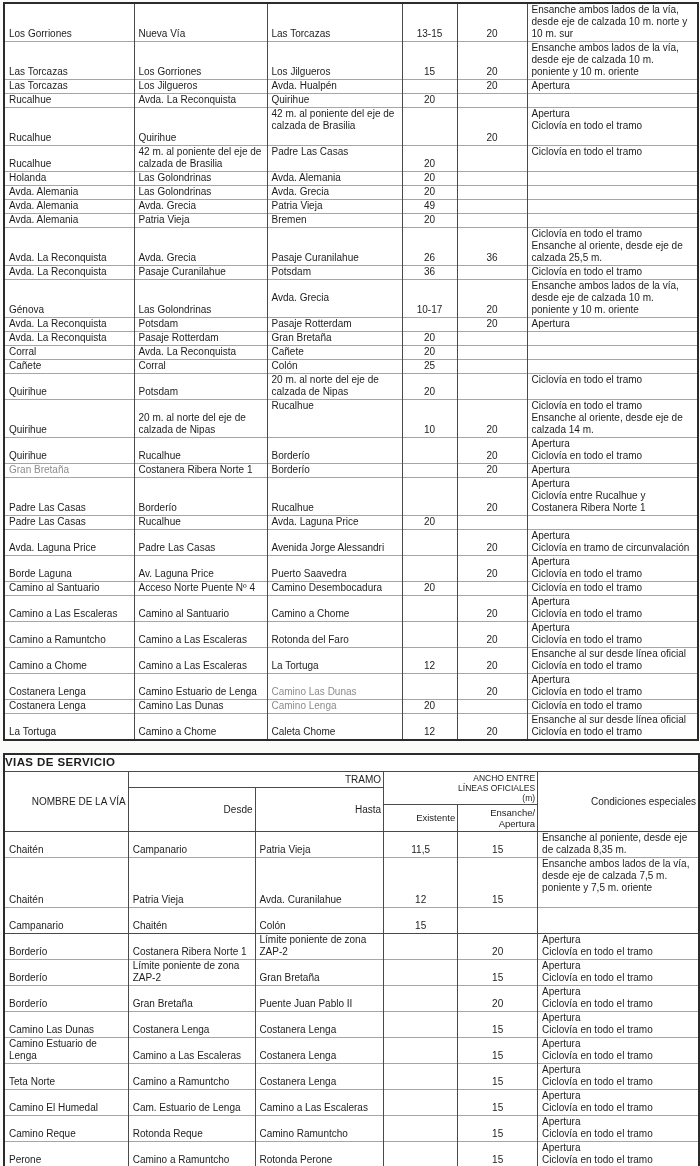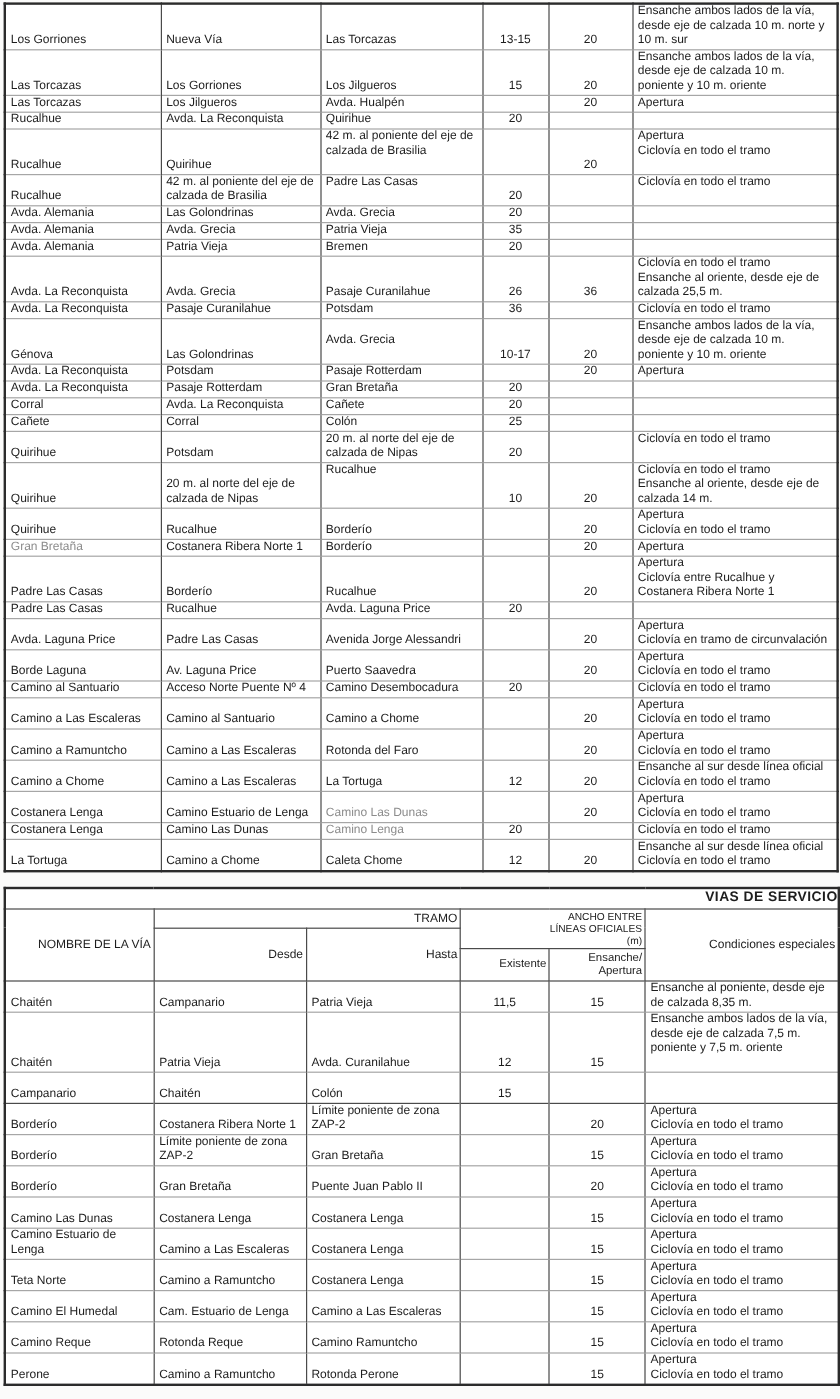--- a/index.html
+++ b/index.html
@@ -92,6 +92,14 @@
           <td class="c-cond">Ciclovía en todo el tramo</td>
         </tr>
         <tr>
+          <td class="c-text">Holanda</td>
+          <td class="c-text">Las Golondrinas</td>
+          <td class="c-text">Avda. Alemania</td>
+          <td class="c-num">20</td>
+          <td class="c-num"></td>
+          <td class="c-cond"></td>
+        </tr>
+        <tr>
           <td class="c-text">Avda. Alemania</td>
           <td class="c-text">Las Golondrinas</td>
           <td class="c-text">Avda. Grecia</td>

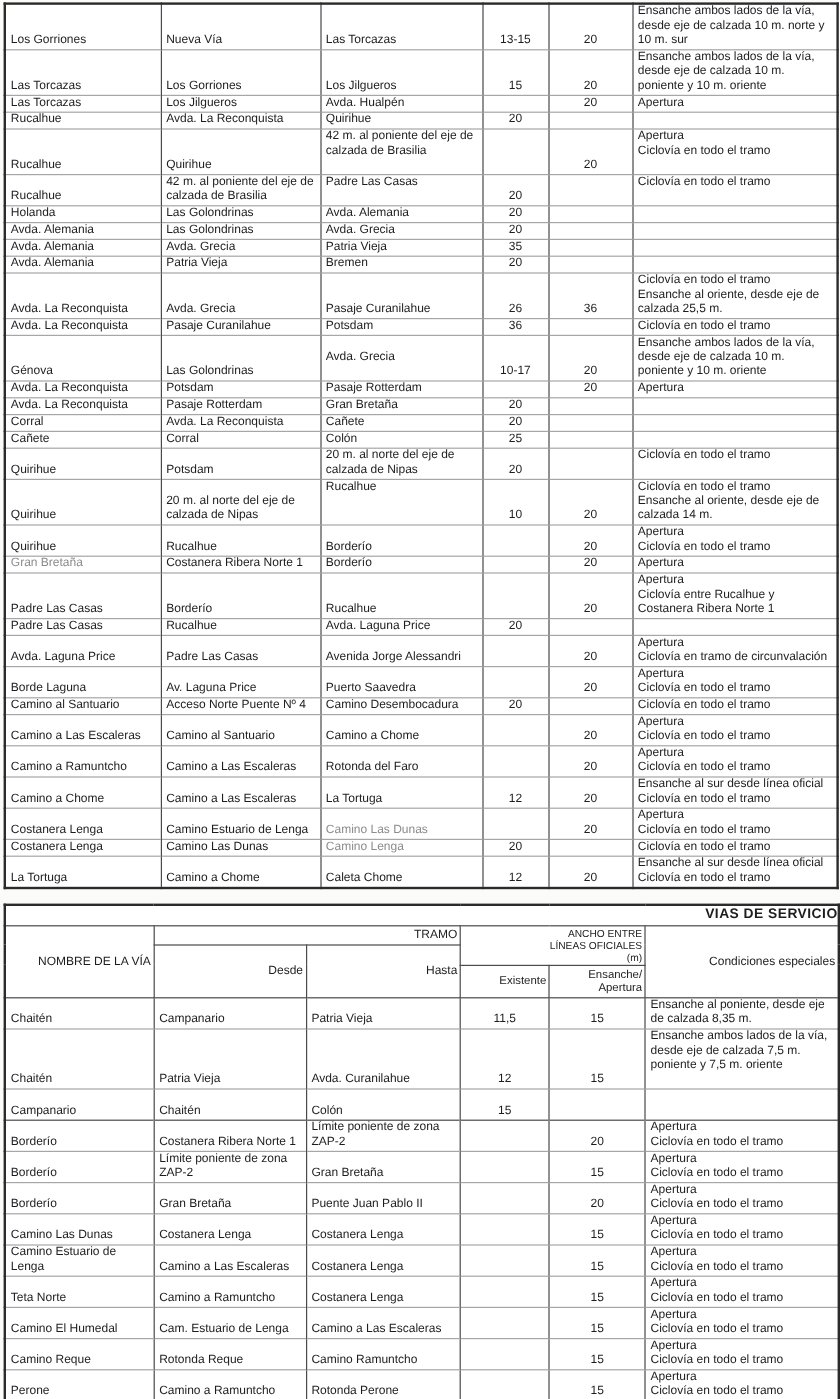--- a/index.html
+++ b/index.html
@@ -111,7 +111,7 @@
           <td class="c-text">Avda. Alemania</td>
           <td class="c-text">Avda. Grecia</td>
           <td class="c-text">Patria Vieja</td>
-          <td class="c-num">35</td>
+          <td class="c-num">49</td>
           <td class="c-num"></td>
           <td class="c-cond"></td>
         </tr>

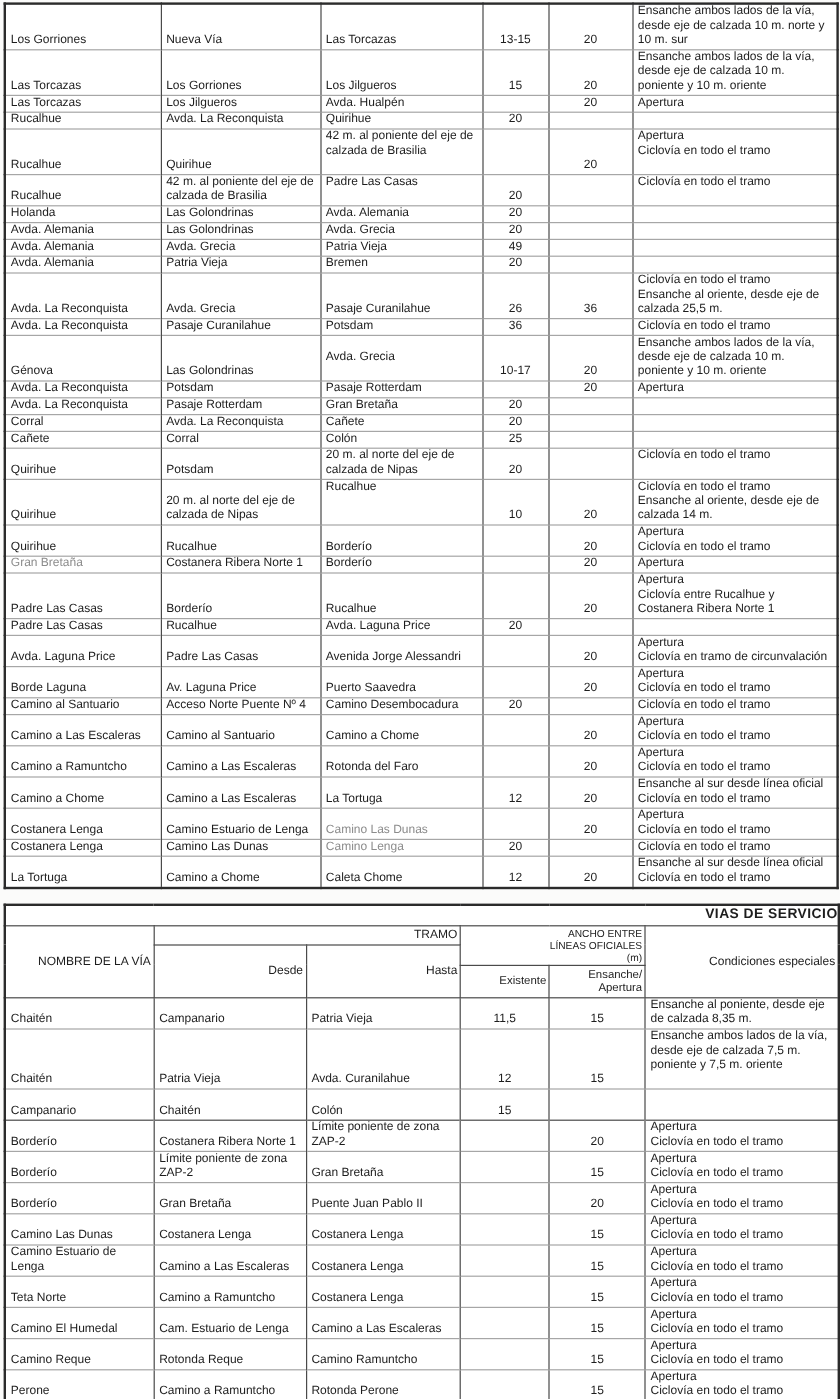--- a/index.html
+++ b/index.html
@@ -18,7 +18,7 @@
   
   .hd{text-align:right;vertical-align:middle;border:1px solid #4a4a4a;
       white-space:pre-line;padding:1px 2px;line-height:11px;}
-  .title-cell{font-weight:bold;font-size:11.5px;letter-spacing:.4px;text-align:right;
+  .title-cell{font-weight:bold;font-size:11.5px;letter-spacing:.4px;text-align:left;
       vertical-align:middle;border-bottom:1px solid #4a4a4a;padding:1px 0 2px;}
   .hd-ancho{font-size:8.5px;line-height:10px;}
   .hd-sub{font-size:9.5px;line-height:11px;padding-left:32px;}

